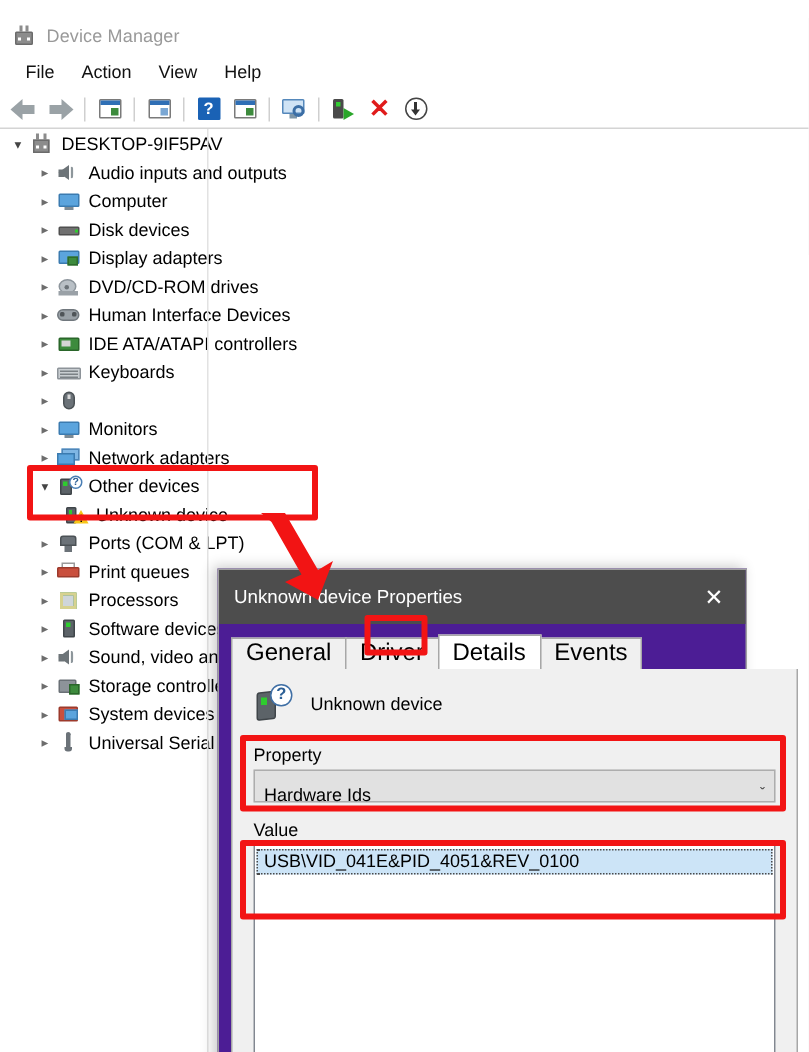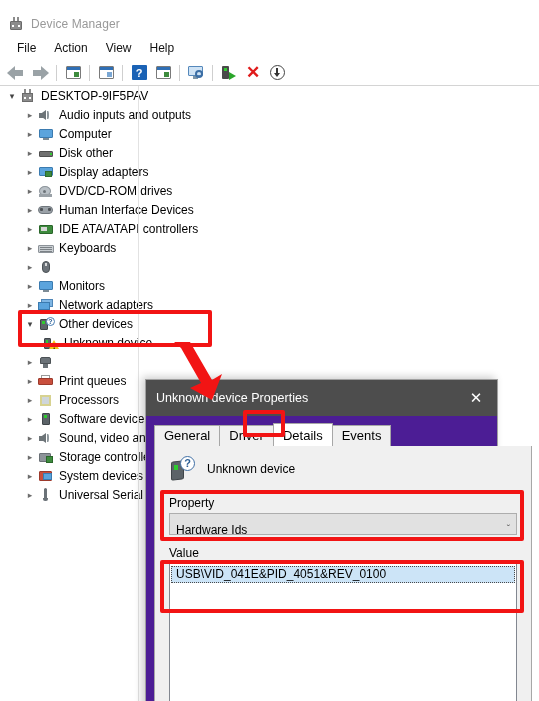--- a/index.html
+++ b/index.html
@@ -532,7 +532,7 @@
             <span class="l"></span>
           </span>
       </span>
-      <span class="tlabel">Disk other</span>
+      <span class="tlabel">Disk devices</span>
     </div>
 
     <div class="trow lvl1">

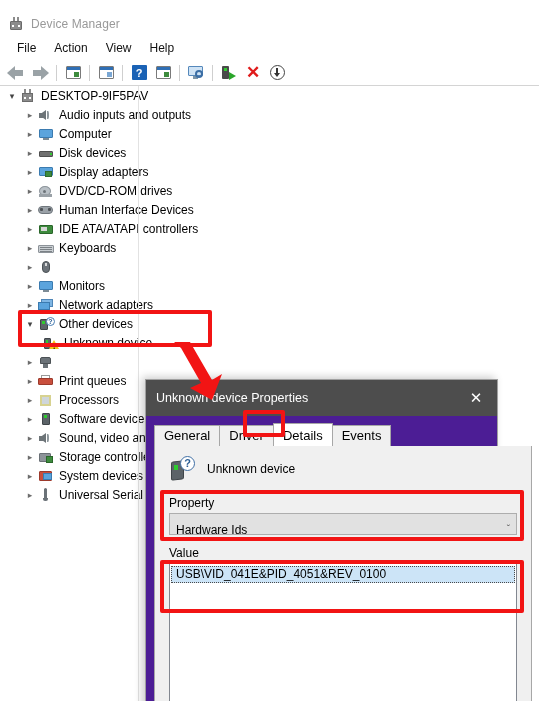--- a/index.html
+++ b/index.html
@@ -658,6 +658,7 @@
             <span class="s"></span>
           </span>
       </span>
+      <span class="tlabel">Ports (COM &amp; LPT)</span>
     </div>
 
     <div class="trow lvl1">

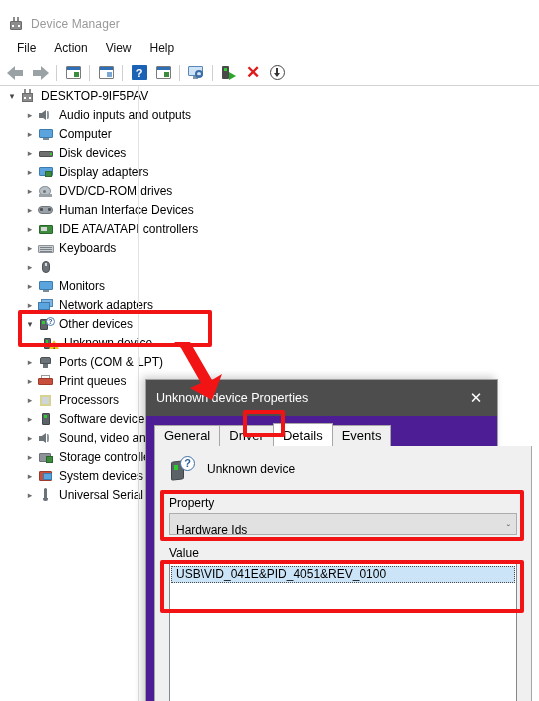--- a/index.html
+++ b/index.html
@@ -297,7 +297,7 @@
     display: flex; align-items: flex-end;
   }
   #dlg-tabs .tab {
-    font-size: 13px; color: #000;
+    font-size: 16px; color: #000;
     padding: 3px 9px 3px 9px;
     background: #f0f0f0;
     border: 1px solid #a7a7a7;

